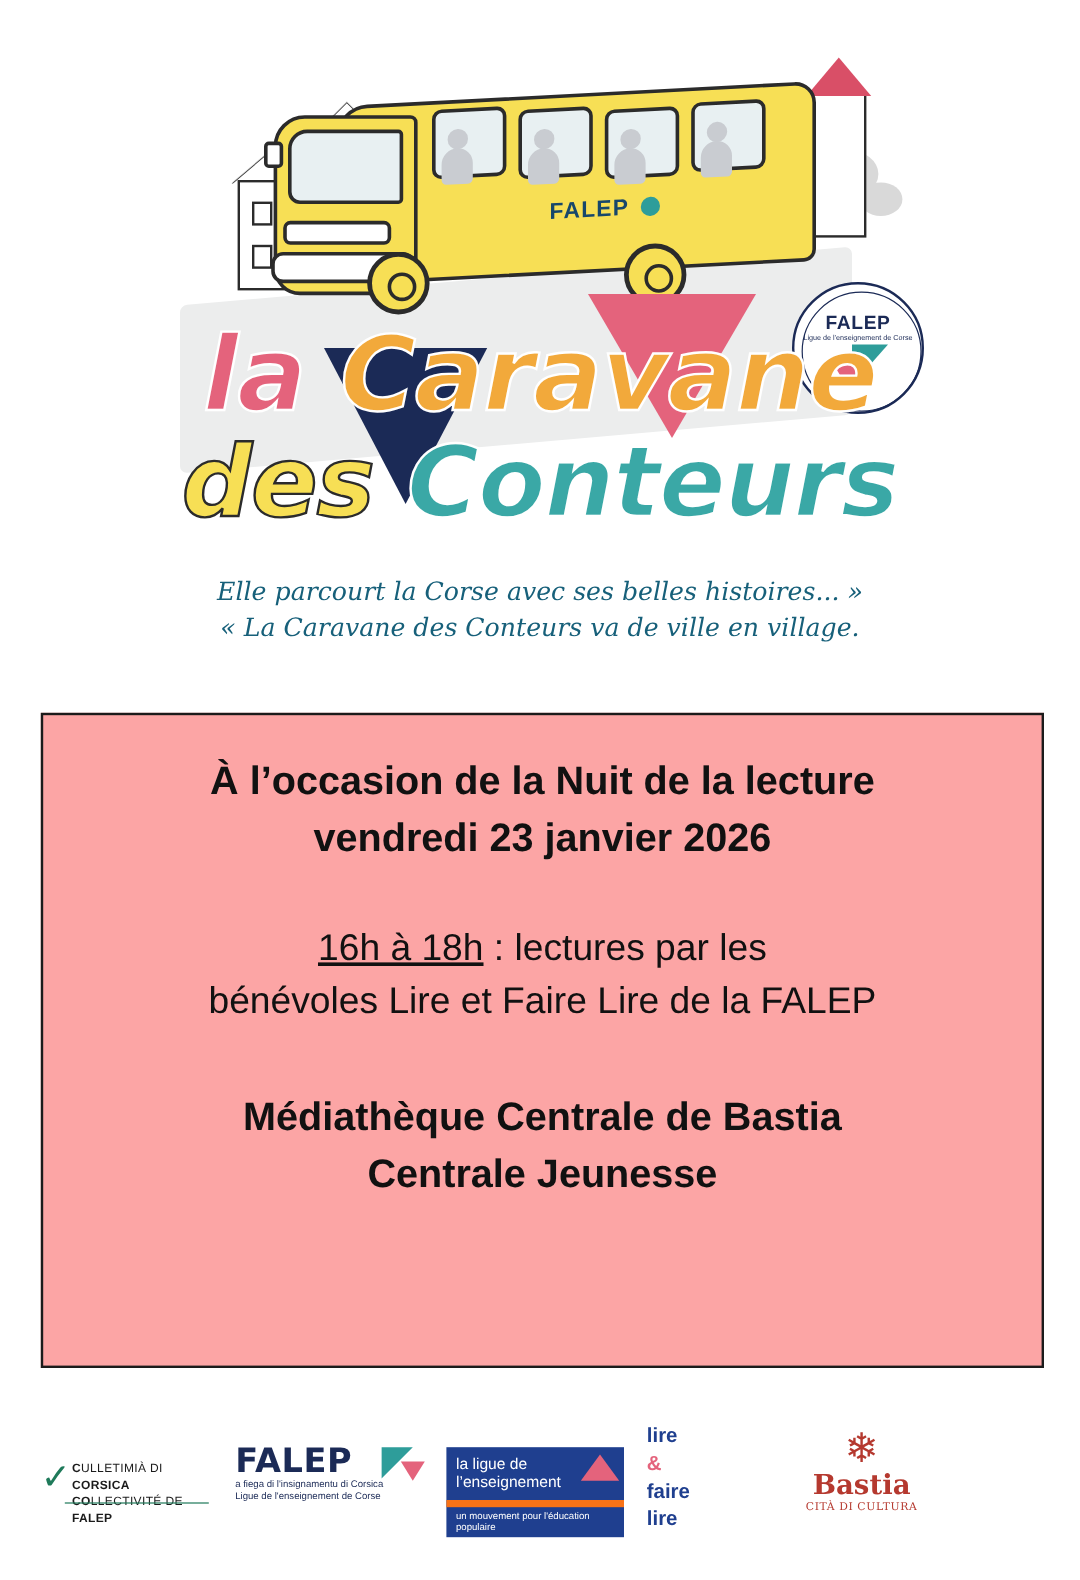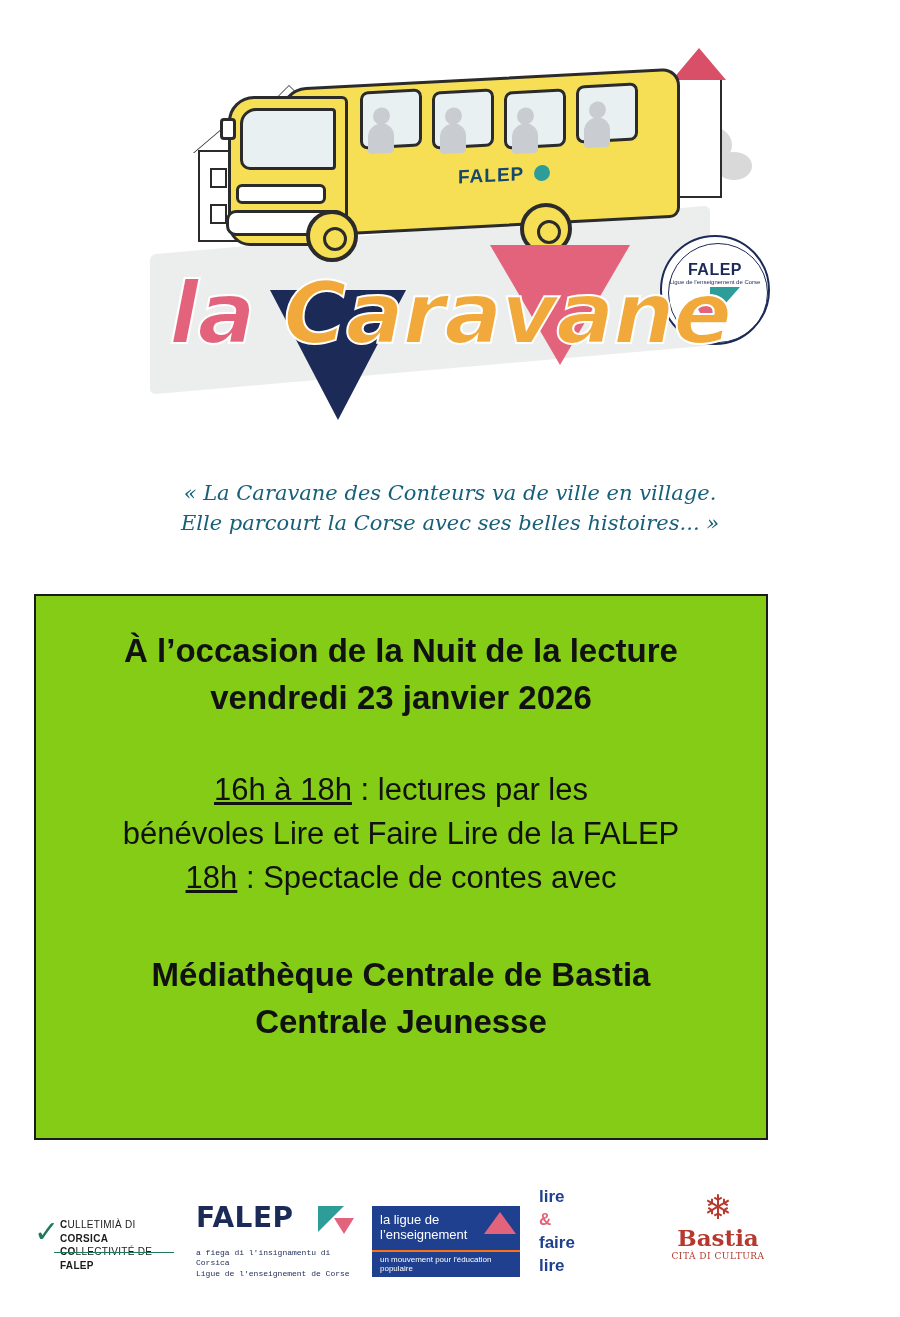--- a/index.html
+++ b/index.html
@@ -594,6 +594,10 @@
         <span class="w-la">la</span>
         <span class="w-caravane">Caravane</span>
       </div>
+      <div class="title-line2">
+        <span class="w-des">des</span>
+        <span class="w-conteurs">Conteurs</span>
+      </div>
     </div>
   </div>
 

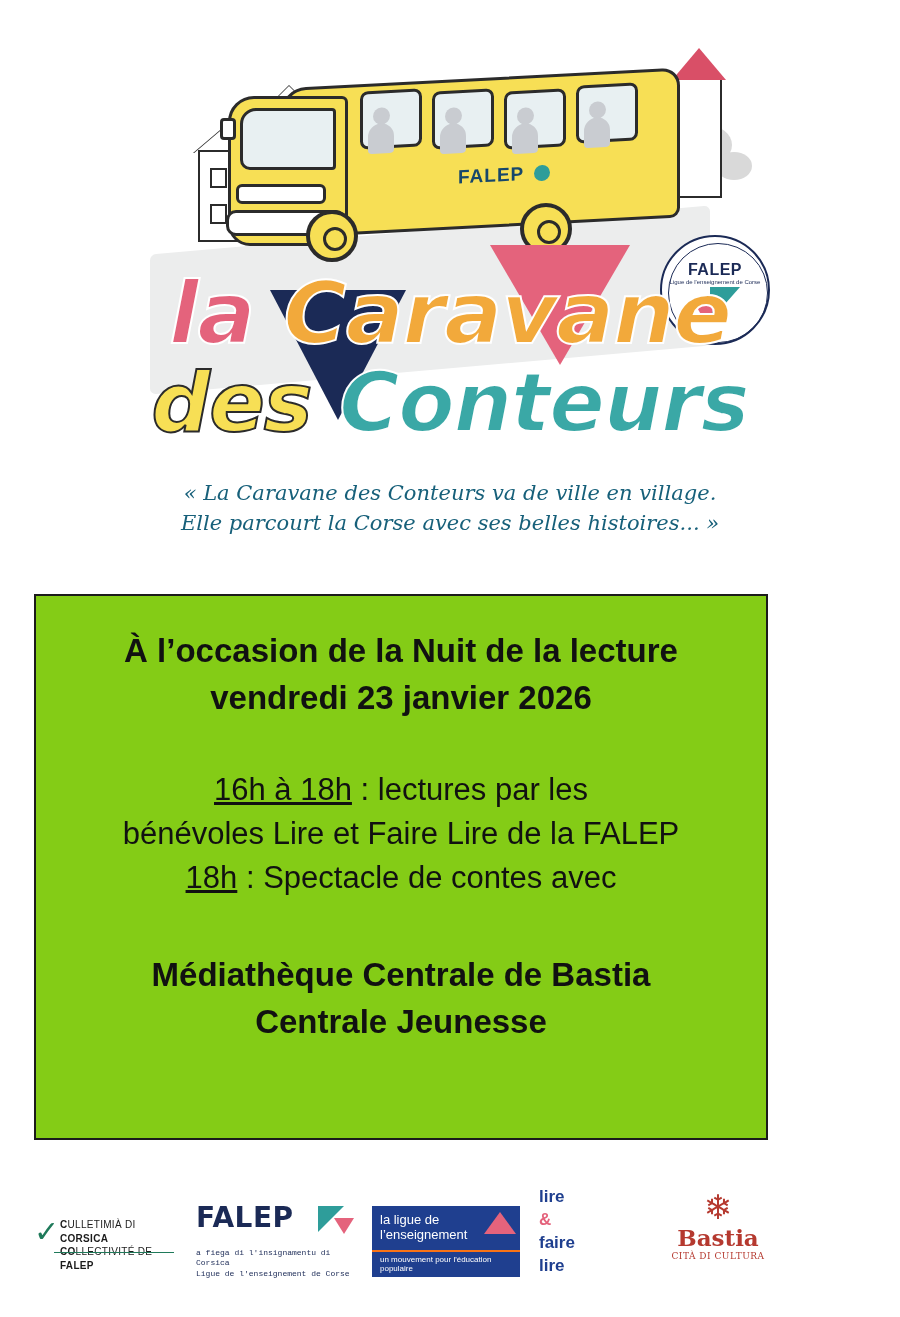--- a/index.html
+++ b/index.html
@@ -602,8 +602,8 @@
   </div>
 
   <div class="tagline">
+    <div>Elle parcourt la Corse avec ses belles histoires... »</div>
     <div>« La Caravane des Conteurs va de ville en village.</div>
-    <div>Elle parcourt la Corse avec ses belles histoires... »</div>
   </div>
 
   <div class="info-box">

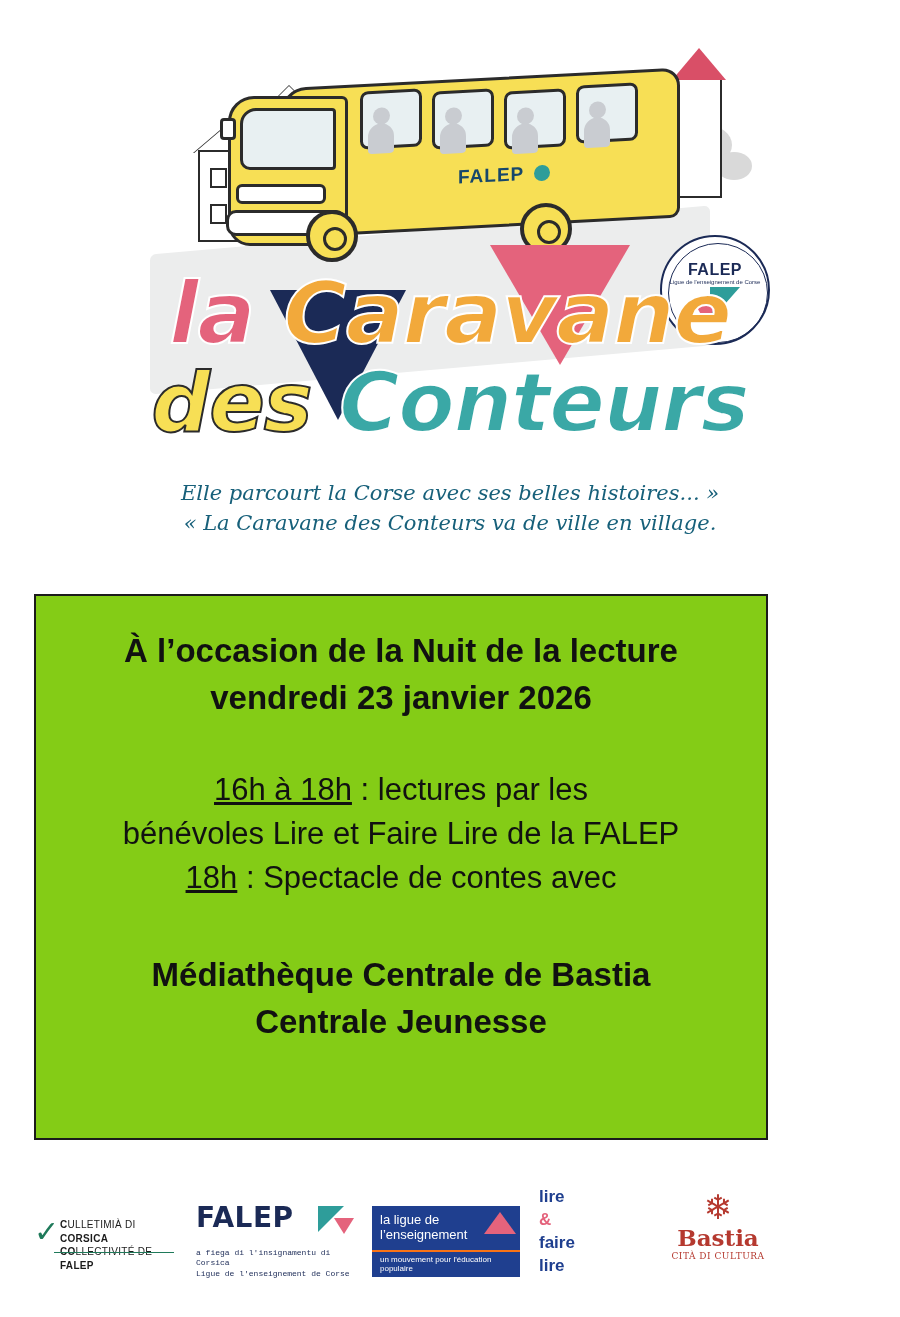--- a/index.html
+++ b/index.html
@@ -348,11 +348,11 @@
     position: absolute;
     left: 34px;
     top: 594px;
-    width: 734px;
+    width: 836px;
     height: 546px;
     border: 2px solid #1b1b1b;
     box-sizing: border-box;
-    background: #84cc16;
+    background: #fca5a5;
     padding-top: 32px;
     text-align: center;
   }

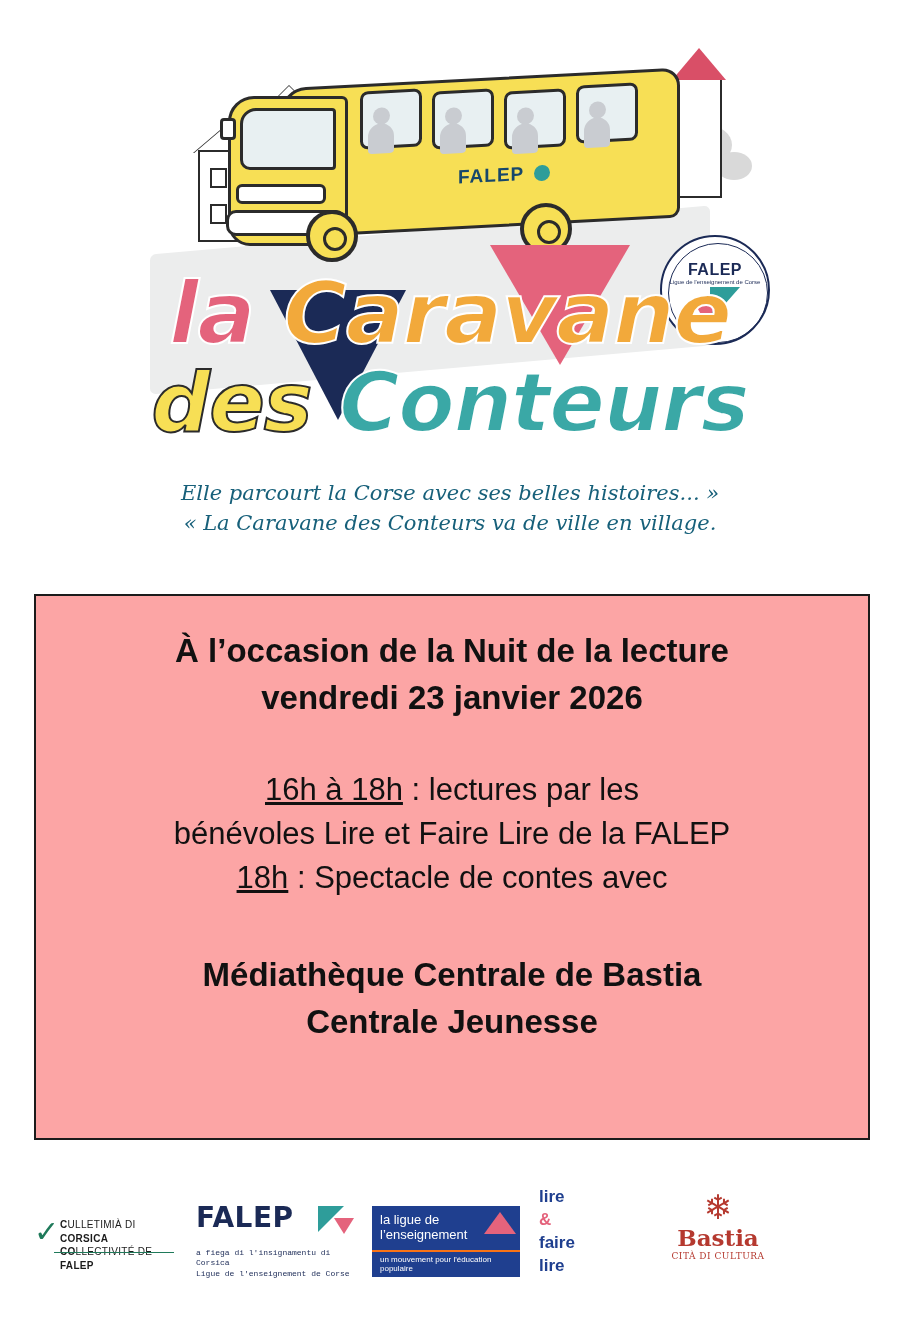--- a/index.html
+++ b/index.html
@@ -619,9 +619,6 @@
       <div>
         <span>bénévoles Lire et Faire Lire de la FALEP</span>
       </div>
-      <div>
-        <span class="u">18h</span><span> : </span><span>Spectacle de contes avec</span>
-      </div>
     </div>
 
     <div class="info-venue">

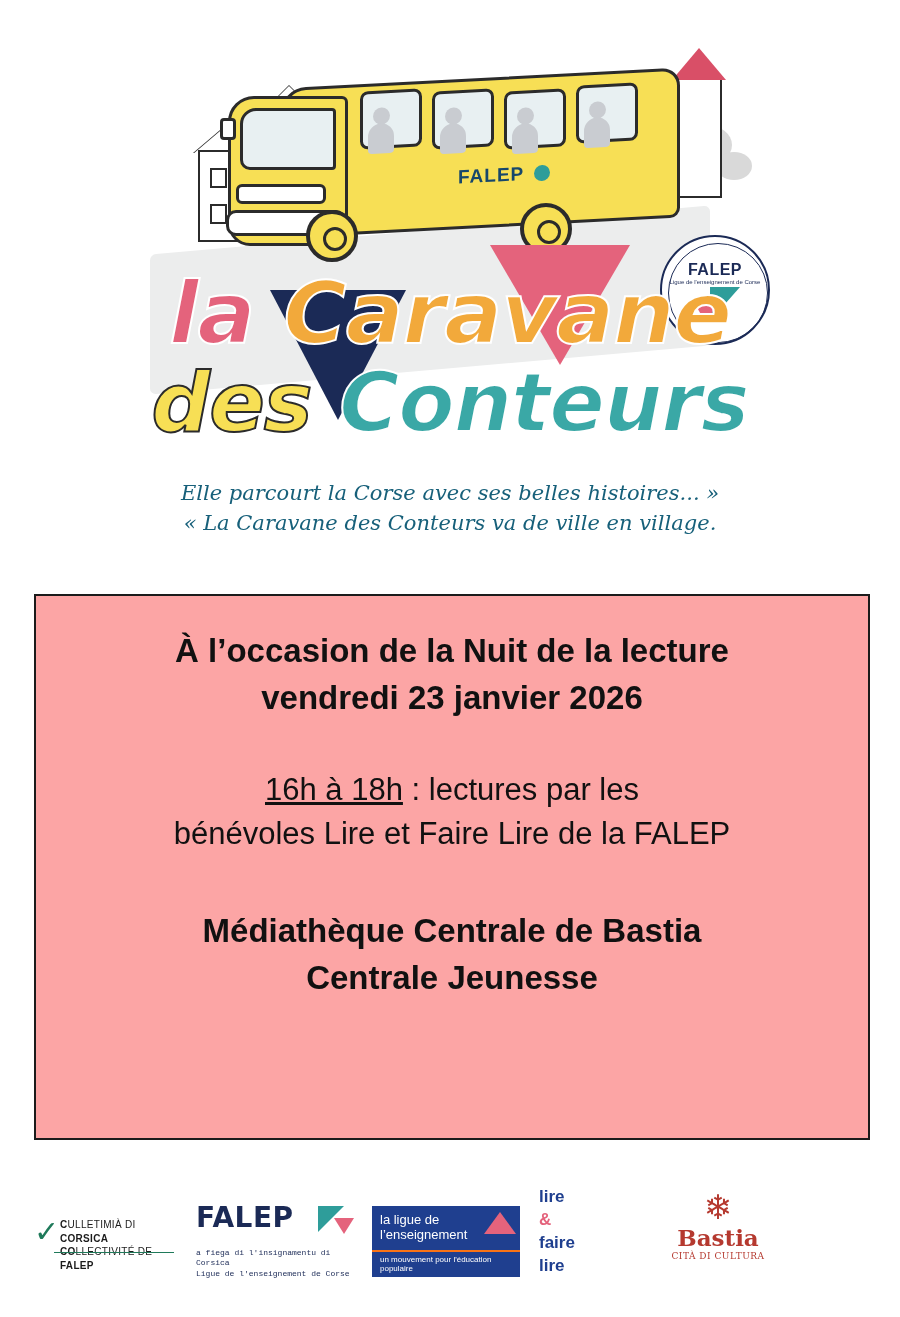--- a/index.html
+++ b/index.html
@@ -441,11 +441,10 @@
     border-top: 16px solid #e4637c;
   }
   .lf-sub {
-    margin-top: 16px;
+    margin-top: 0;
     font-size: 8px;
     color: #1b2a56;
     line-height: 1.3;
-    font-family: Liberation Mono, monospace;
   }
 
   

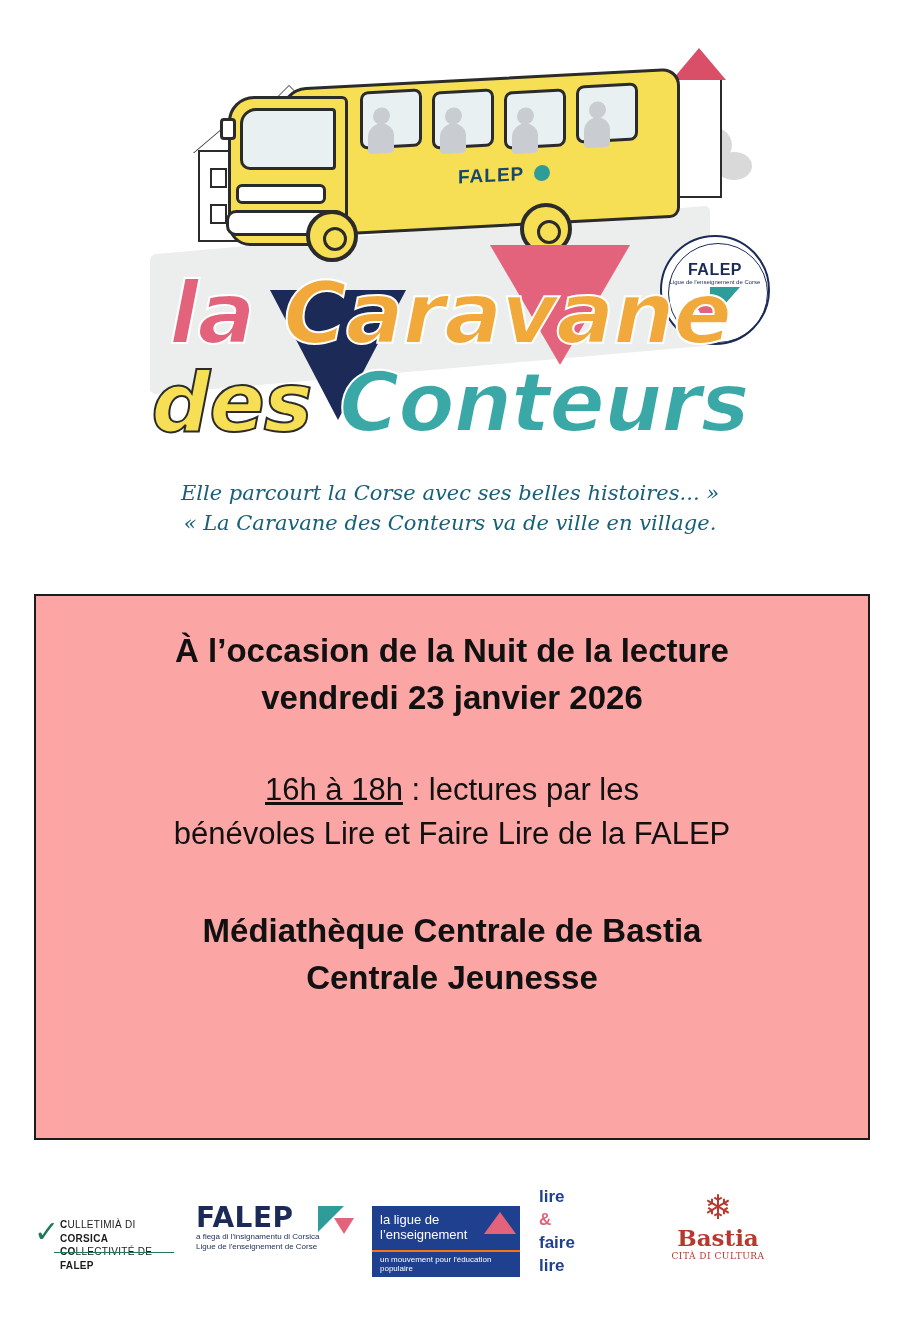--- a/index.html
+++ b/index.html
@@ -464,7 +464,7 @@
     color: #ffffff;
     font-size: 8px;
     padding: 3px 8px 4px 8px;
-    border-top: 2px solid #f97316;
+    border-top: 6px solid #f97316;
   }
   .ll-swoosh {
     position: absolute;

